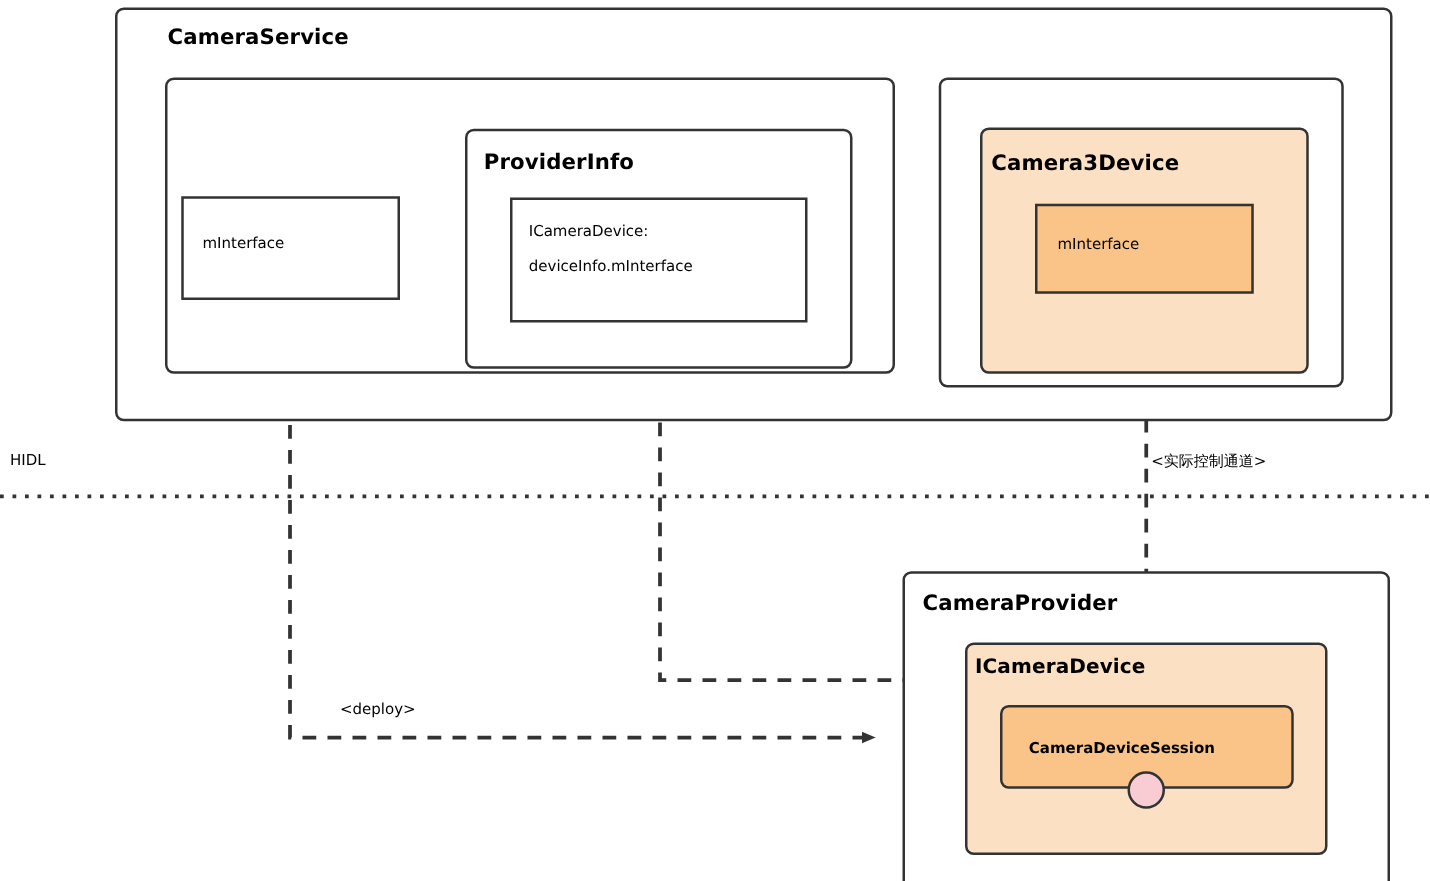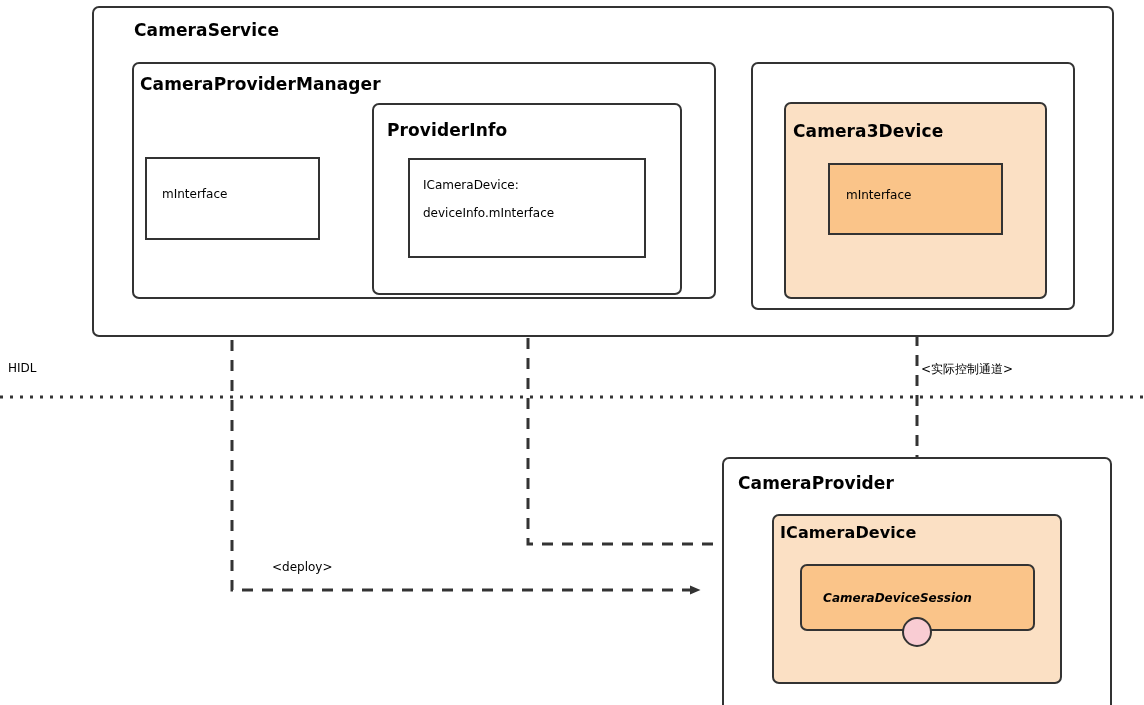--- a/index.html
+++ b/index.html
@@ -76,7 +76,6 @@
   <div class="title big" style="left:109px;top:20px;margin-left:25px;">CameraService</div>
 
   <div class="box" style="left:132px;top:62px;width:584px;height:237px;"></div>
-  <div class="title big" style="left:140px;top:74px;">CameraProviderManager</div>
 
   <div class="box sq" style="left:145px;top:157px;width:175px;height:83px;"></div>
   <div class="lbl" style="left:162px;top:187px;">mInterface</div>

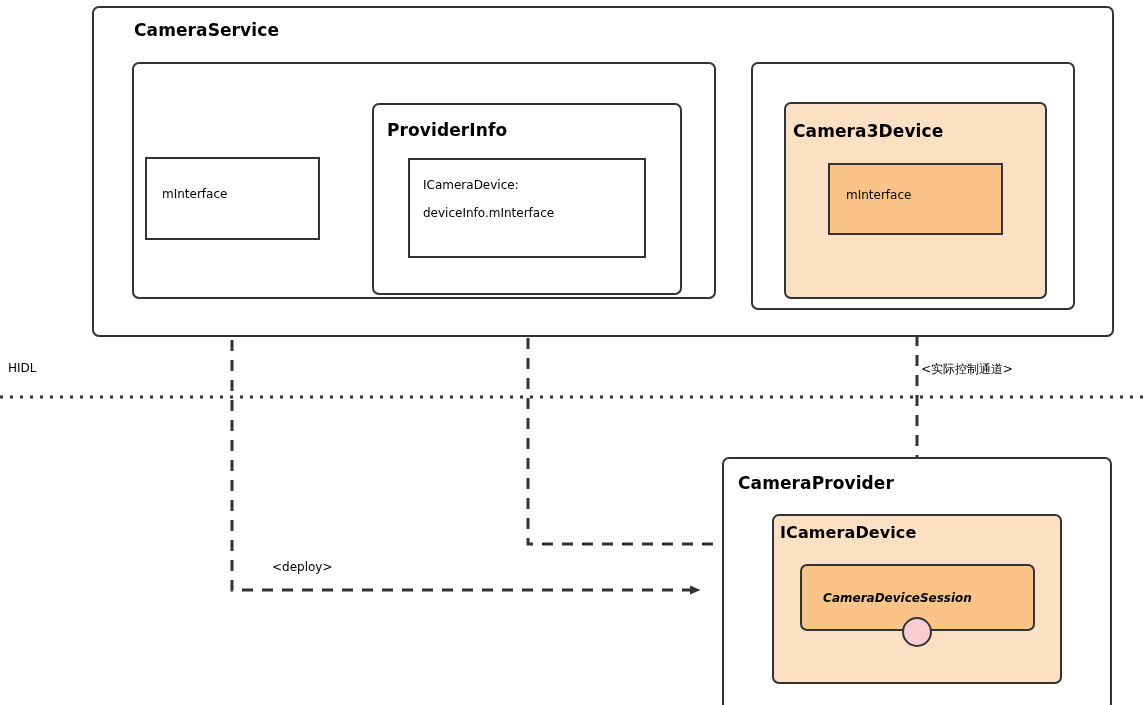--- a/index.html
+++ b/index.html
@@ -108,7 +108,7 @@
   <div class="title" style="left:780px;top:523px;">ICameraDevice</div>
 
   <div class="box orange2" style="left:800px;top:564px;width:235px;height:67px;"></div>
-  <div class="lbl b ctr" style="left:800px;top:591px;width:195px;font-style:italic;">CameraDeviceSession</div>
+  <div class="lbl b ctr" style="left:800px;top:591px;width:195px;">CameraDeviceSession</div>
 
   <div class="circ" style="left:902px;top:617px;"></div>
 

